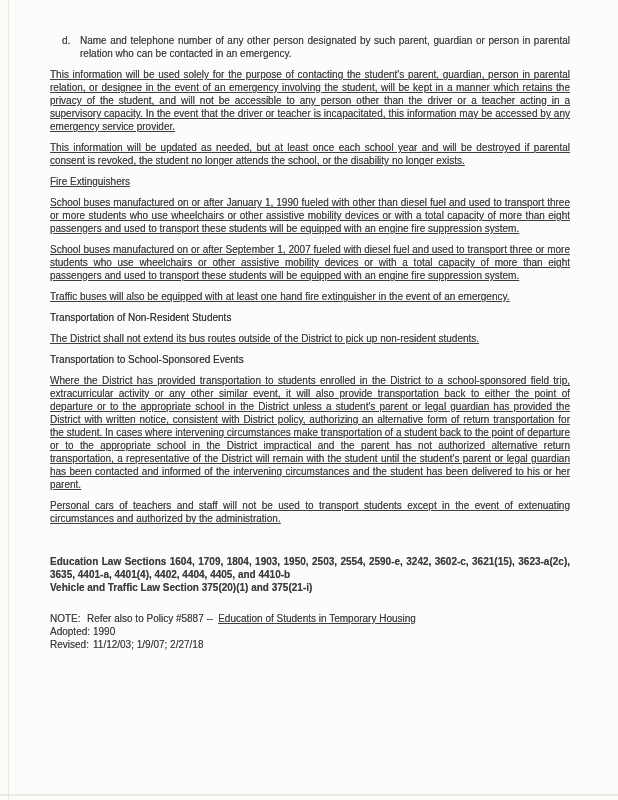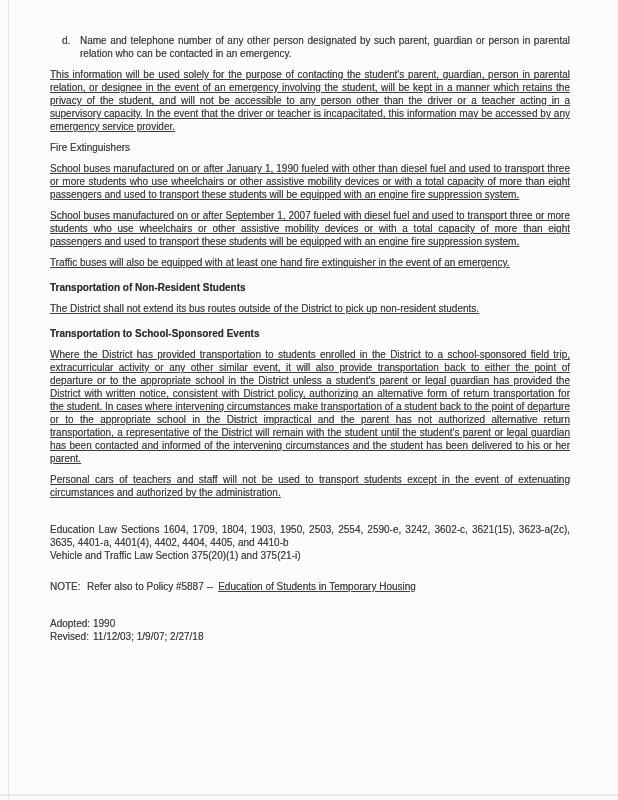--- a/index.html
+++ b/index.html
@@ -81,6 +81,7 @@
 
     <p class="para">This information will be used solely for the purpose of contacting the student's parent, guardian, person in parental relation, or designee in the event of an emergency involving the student, will be kept in a manner which retains the privacy of the student, and will not be accessible to any person other than the driver or a teacher acting in a supervisory capacity. In the event that the driver or teacher is incapacitated, this information may be accessed by any emergency service provider.</p>
 
+    <p class="para">This information will be updated as needed, but at least once each school year and will be destroyed if parental consent is revoked, the student no longer attends the school, or the disability no longer exists.</p>
 
     <h4 class="heading-underline">Fire Extinguishers</h4>
 

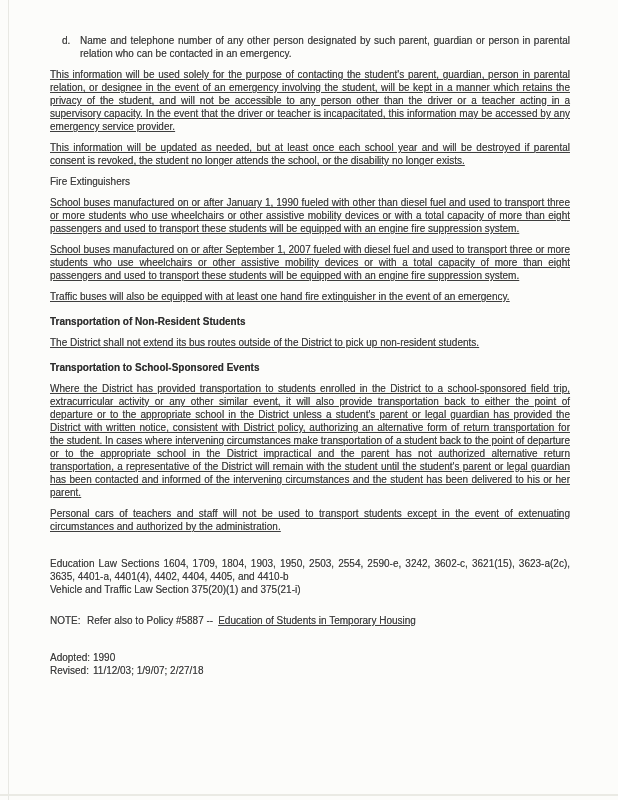--- a/index.html
+++ b/index.html
@@ -43,6 +43,7 @@
   .d-text { flex: 1; text-align: justify; }
   .heading-underline {
     margin: 0 0 8px 0;
+    text-decoration: underline;
     font-weight: normal;
   }
   .heading-bold {

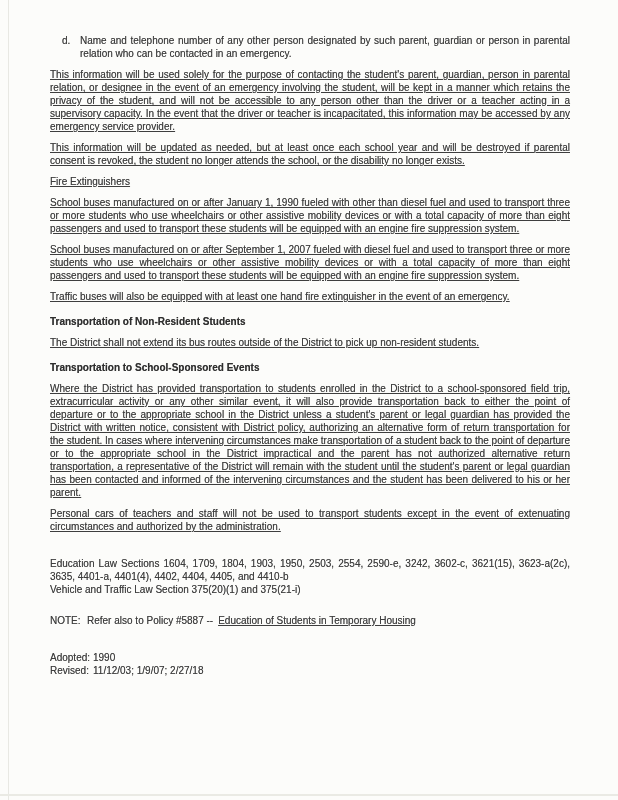--- a/index.html
+++ b/index.html
@@ -47,8 +47,8 @@
     font-weight: normal;
   }
   .heading-bold {
-    margin: 12px 0 8px 0;
-    font-weight: bold;
+    margin: 4px 0 8px 0;
+    font-weight: normal;
     color: #2f2f2f;
   }
   .citations {

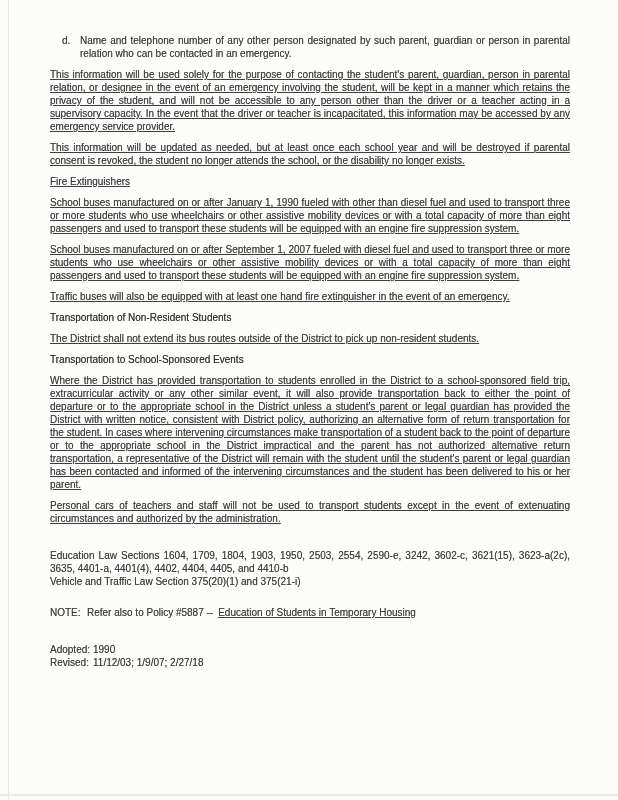--- a/index.html
+++ b/index.html
@@ -52,7 +52,8 @@
     color: #2f2f2f;
   }
   .citations {
-    margin-top: 24px;
+    margin-top: 30px;
+    font-weight: bold;
   }
   .citation-line { margin: 0; text-align: justify; }
   .note-row {

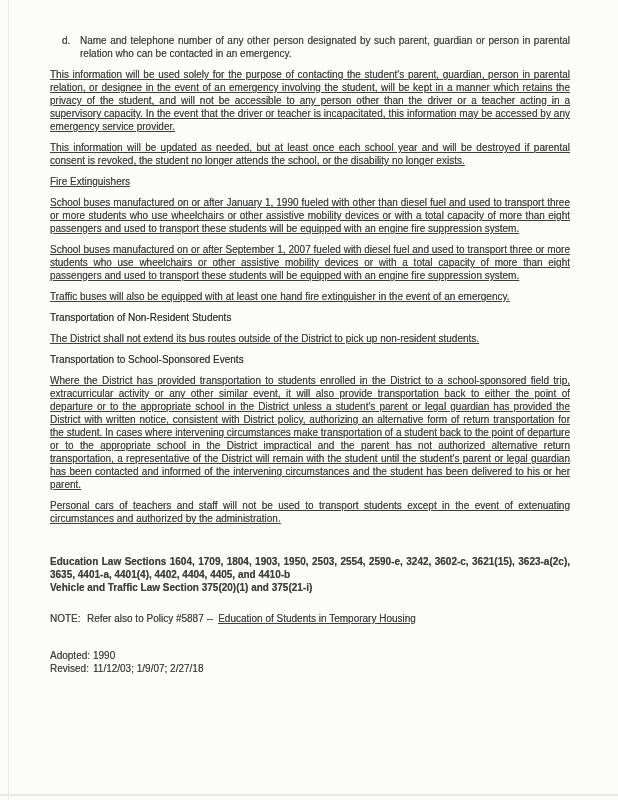--- a/index.html
+++ b/index.html
@@ -63,7 +63,7 @@
   .note-label { flex: none; width: 37px; }
   .note-text { margin-right: 5px; white-space: nowrap; }
   .note-link { text-decoration: underline; white-space: nowrap; }
-  .footer-block { margin-top: 24px; }
+  .footer-block { }
   .footer-row { display: flex; }
   .footer-label { flex: none; width: 43px; }
 </style>

